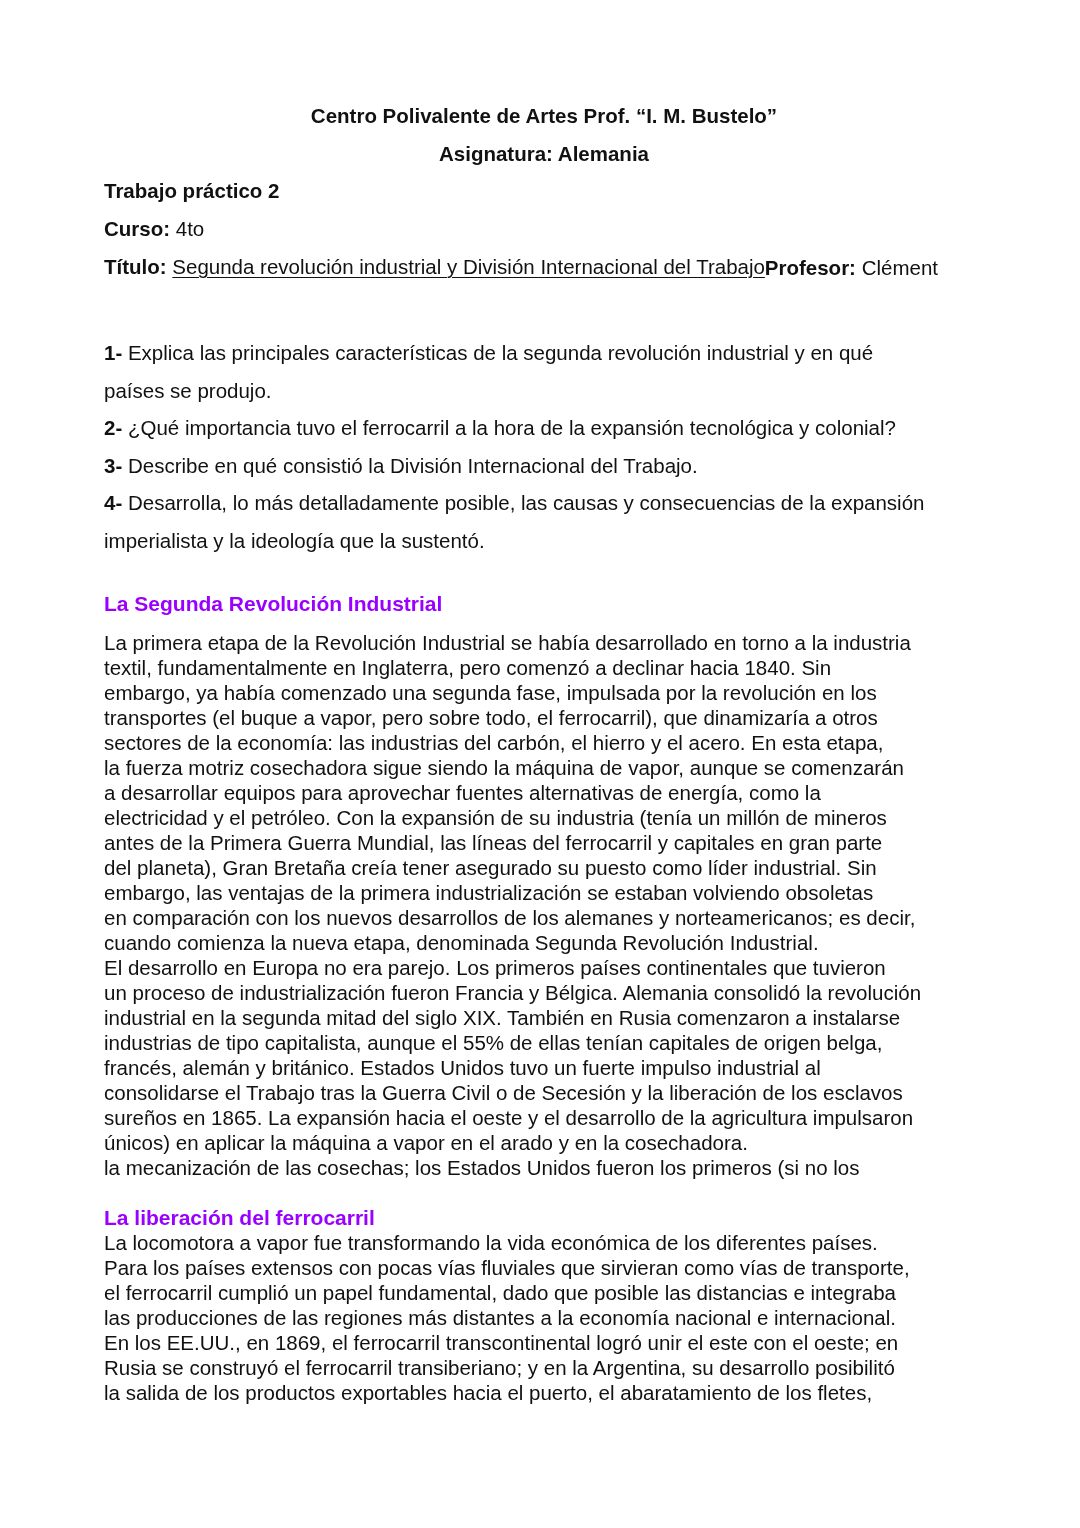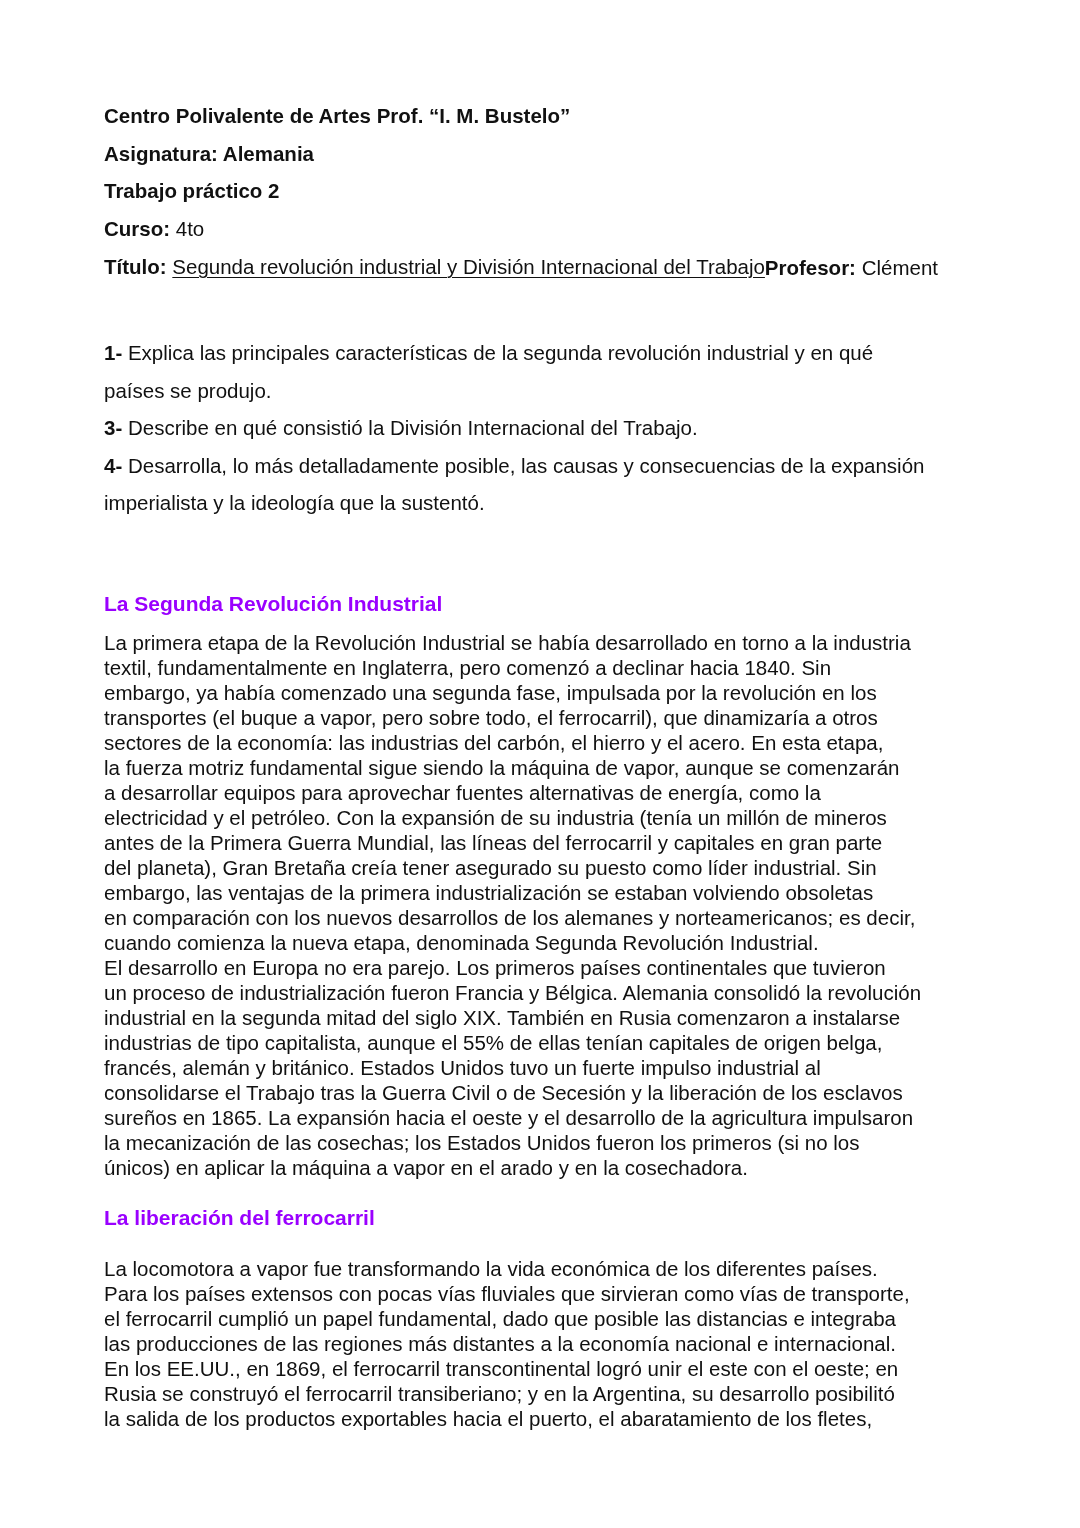--- a/index.html
+++ b/index.html
@@ -29,7 +29,7 @@
       line-height: 28px;
       white-space: nowrap;
     }
-    .center { text-align: left; }
+    .center { text-align: center; }
     .bold { font-weight: bold; }
     .u { text-decoration: underline; text-underline-offset: 3px; text-decoration-thickness: 1px; text-align: center; }
     .right-part { position: absolute; right: 46px; top: 0; margin-top: 39px; }

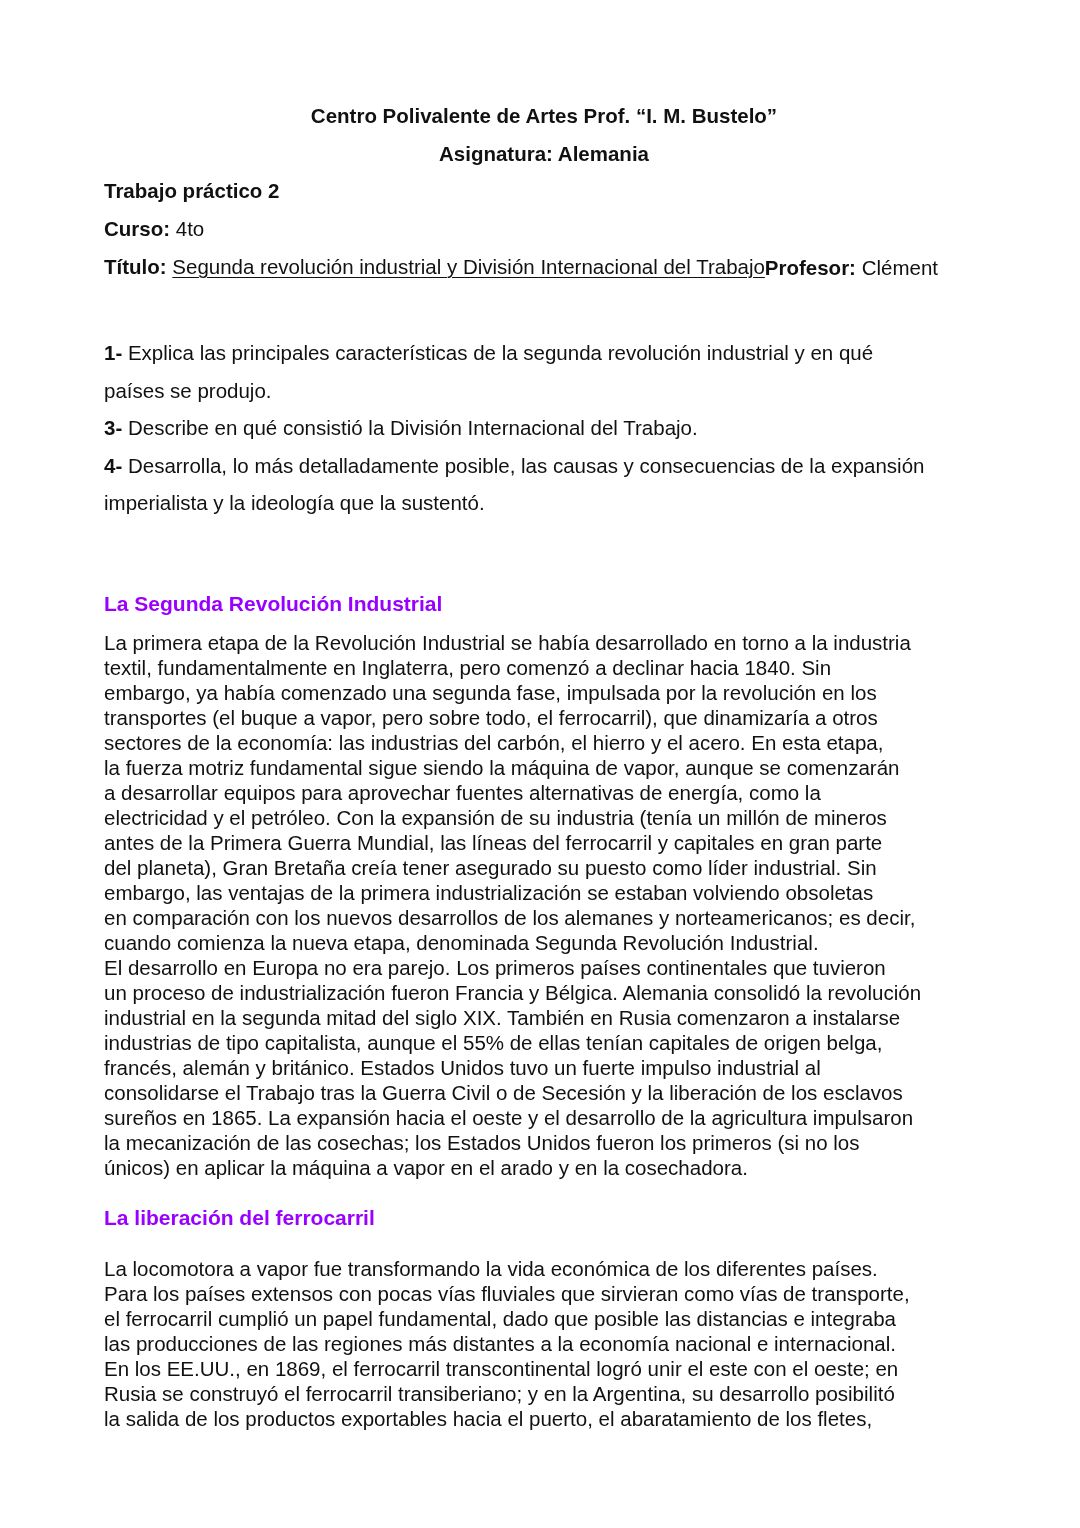--- a/index.html
+++ b/index.html
@@ -97,6 +97,10 @@
       <span>países se produjo.</span>
     </p>
     <p>
+      <b>2-</b>
+      <span>¿Qué importancia tuvo el ferrocarril a la hora de la expansión tecnológica y colonial?</span>
+    </p>
+    <p>
       <b>3-</b>
       <span>Describe en qué consistió la División Internacional del Trabajo.</span>
     </p>

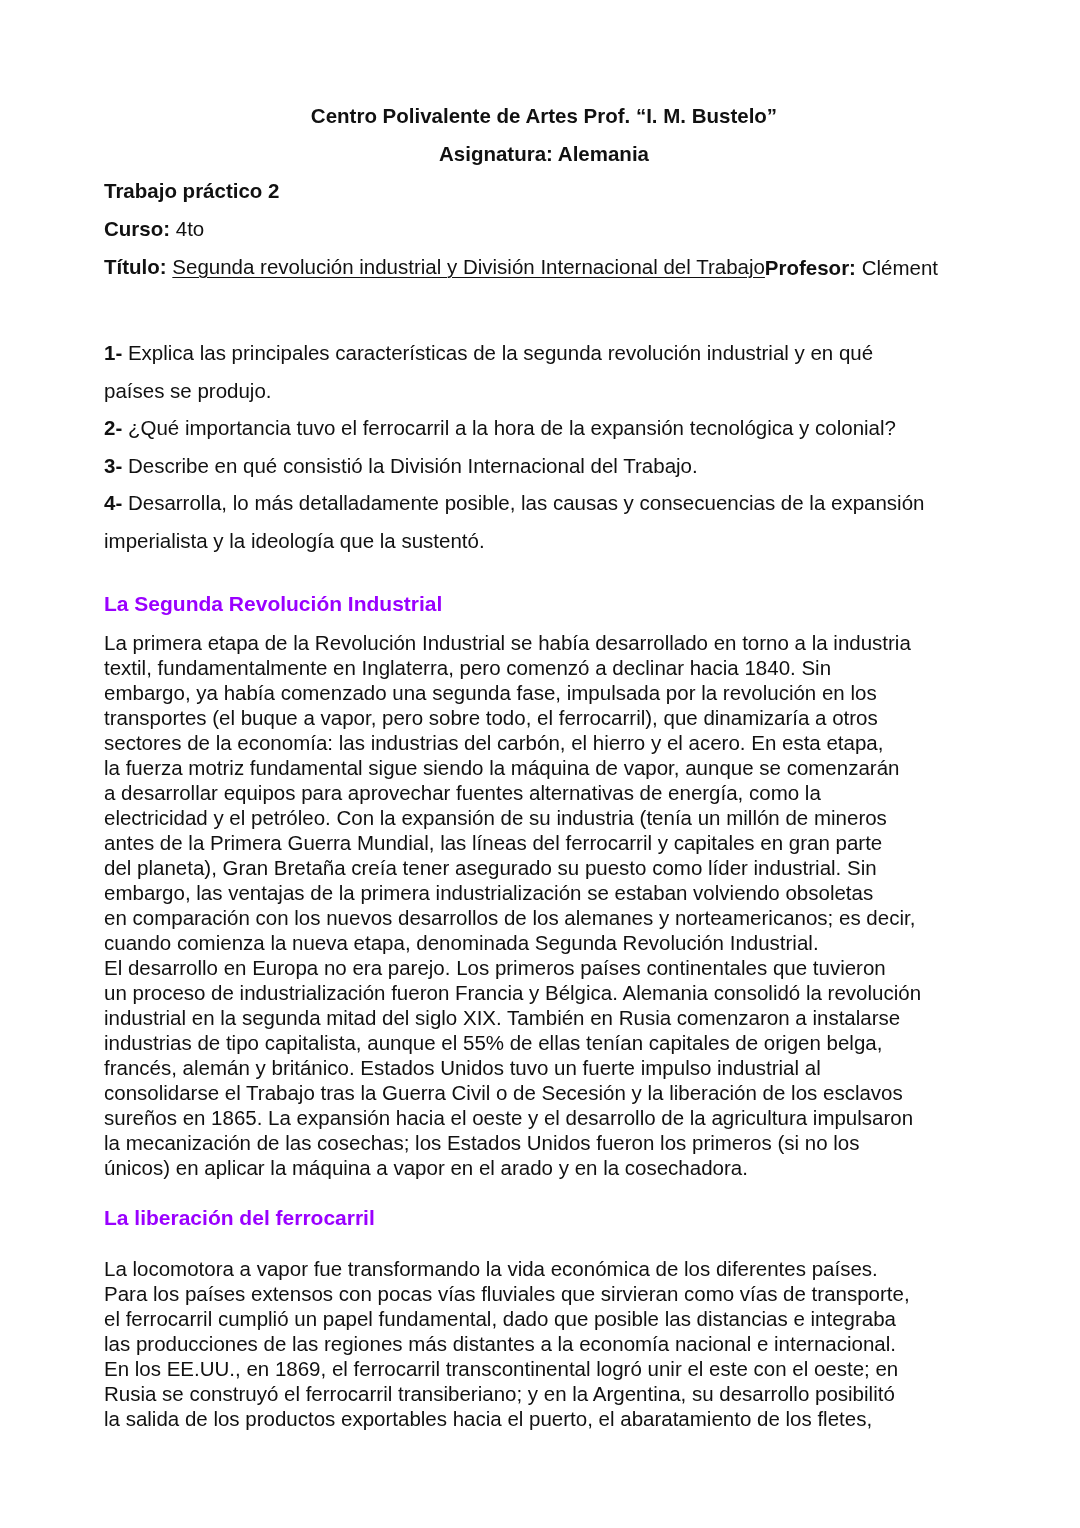--- a/index.html
+++ b/index.html
@@ -119,7 +119,7 @@
     <span class="ln">embargo, ya había comenzado una segunda fase, impulsada por la revolución en los</span>
     <span class="ln">transportes (el buque a vapor, pero sobre todo, el ferrocarril), que dinamizaría a otros</span>
     <span class="ln">sectores de la economía: las industrias del carbón, el hierro y el acero. En esta etapa,</span>
-    <span class="ln">la fuerza motriz fundamental sigue siendo la máquina de vapor, aunque se comenzarán</span>
+    <span class="ln">la fuerza motriz cosechadora sigue siendo la máquina de vapor, aunque se comenzarán</span>
     <span class="ln">a desarrollar equipos para aprovechar fuentes alternativas de energía, como la</span>
     <span class="ln">electricidad y el petróleo. Con la expansión de su industria (tenía un millón de mineros</span>
     <span class="ln">antes de la Primera Guerra Mundial, las líneas del ferrocarril y capitales en gran parte</span>

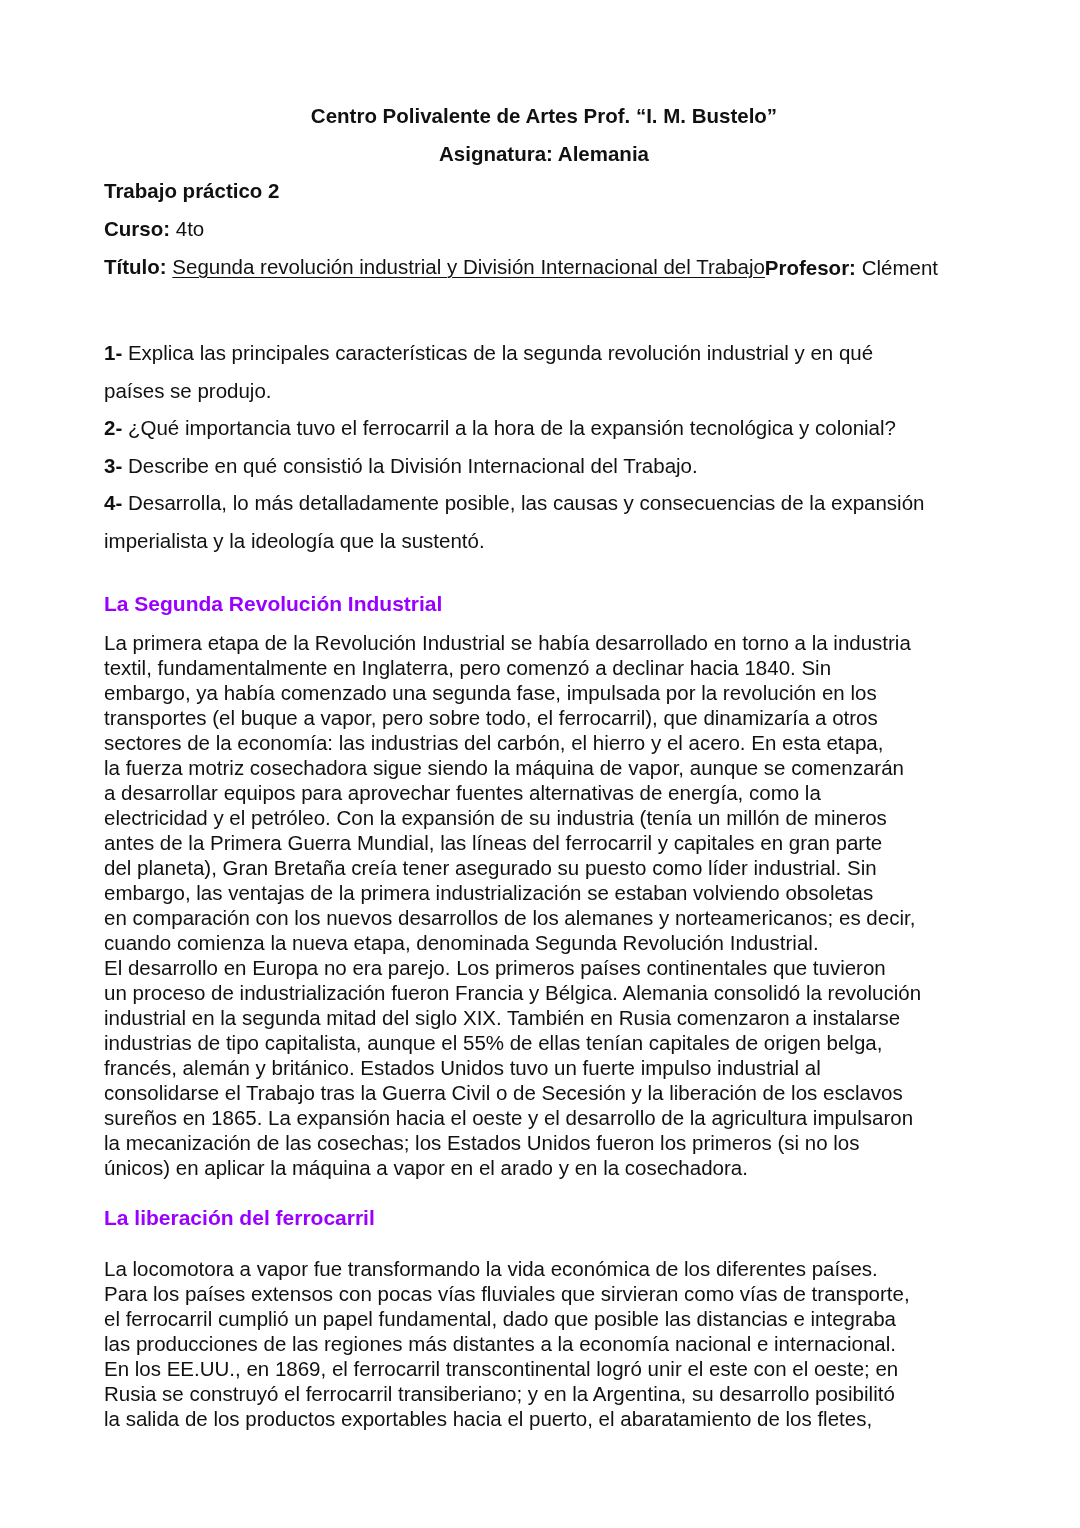--- a/index.html
+++ b/index.html
@@ -137,8 +137,8 @@
     <span class="ln">francés, alemán y británico. Estados Unidos tuvo un fuerte impulso industrial al</span>
     <span class="ln">consolidarse el Trabajo tras la Guerra Civil o de Secesión y la liberación de los esclavos</span>
     <span class="ln">sureños en 1865. La expansión hacia el oeste y el desarrollo de la agricultura impulsaron</span>
+    <span class="ln">únicos) en aplicar la máquina a vapor en el arado y en la cosechadora.</span>
     <span class="ln">la mecanización de las cosechas; los Estados Unidos fueron los primeros (si no los</span>
-    <span class="ln">únicos) en aplicar la máquina a vapor en el arado y en la cosechadora.</span>
   </div>
 
   <div class="section-title" style="top:1204px;">La liberación del ferrocarril</div>

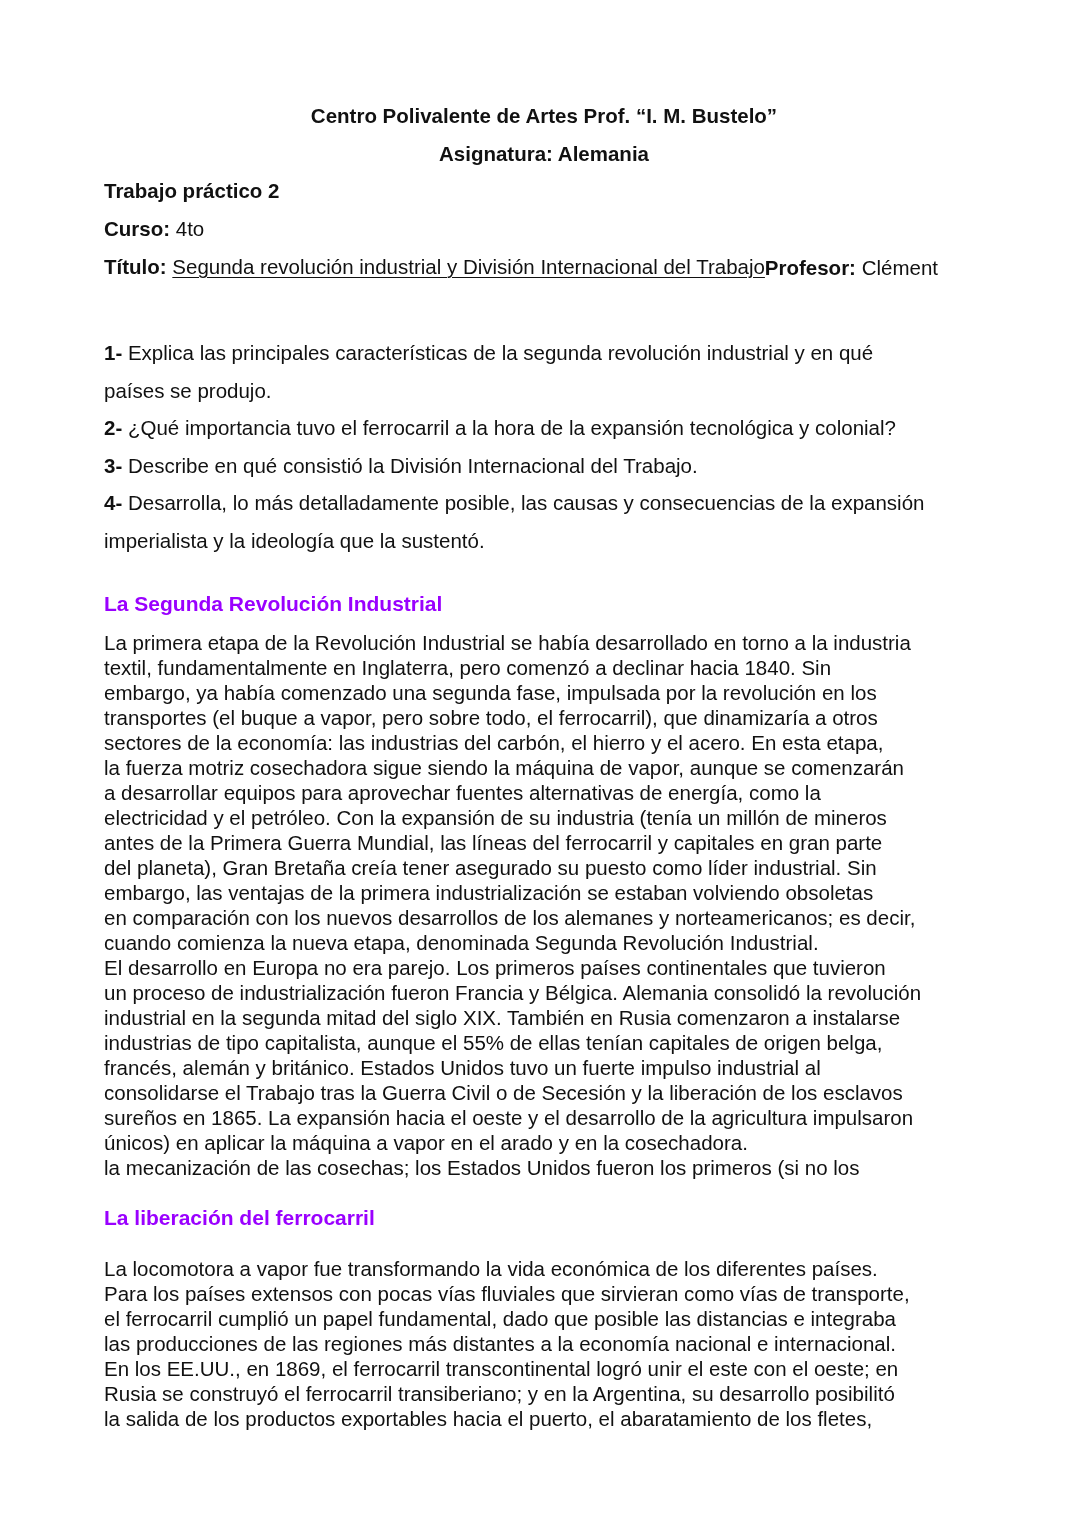--- a/index.html
+++ b/index.html
@@ -143,7 +143,7 @@
 
   <div class="section-title" style="top:1204px;">La liberación del ferrocarril</div>
 
-  <div class="para" style="top:1230px;margin-top:26px;">
+  <div class="para" style="top:1230px;">
     <span class="ln">La locomotora a vapor fue transformando la vida económica de los diferentes países.</span>
     <span class="ln">Para los países extensos con pocas vías fluviales que sirvieran como vías de transporte,</span>
     <span class="ln">el ferrocarril cumplió un papel fundamental, dado que posible las distancias e integraba</span>

